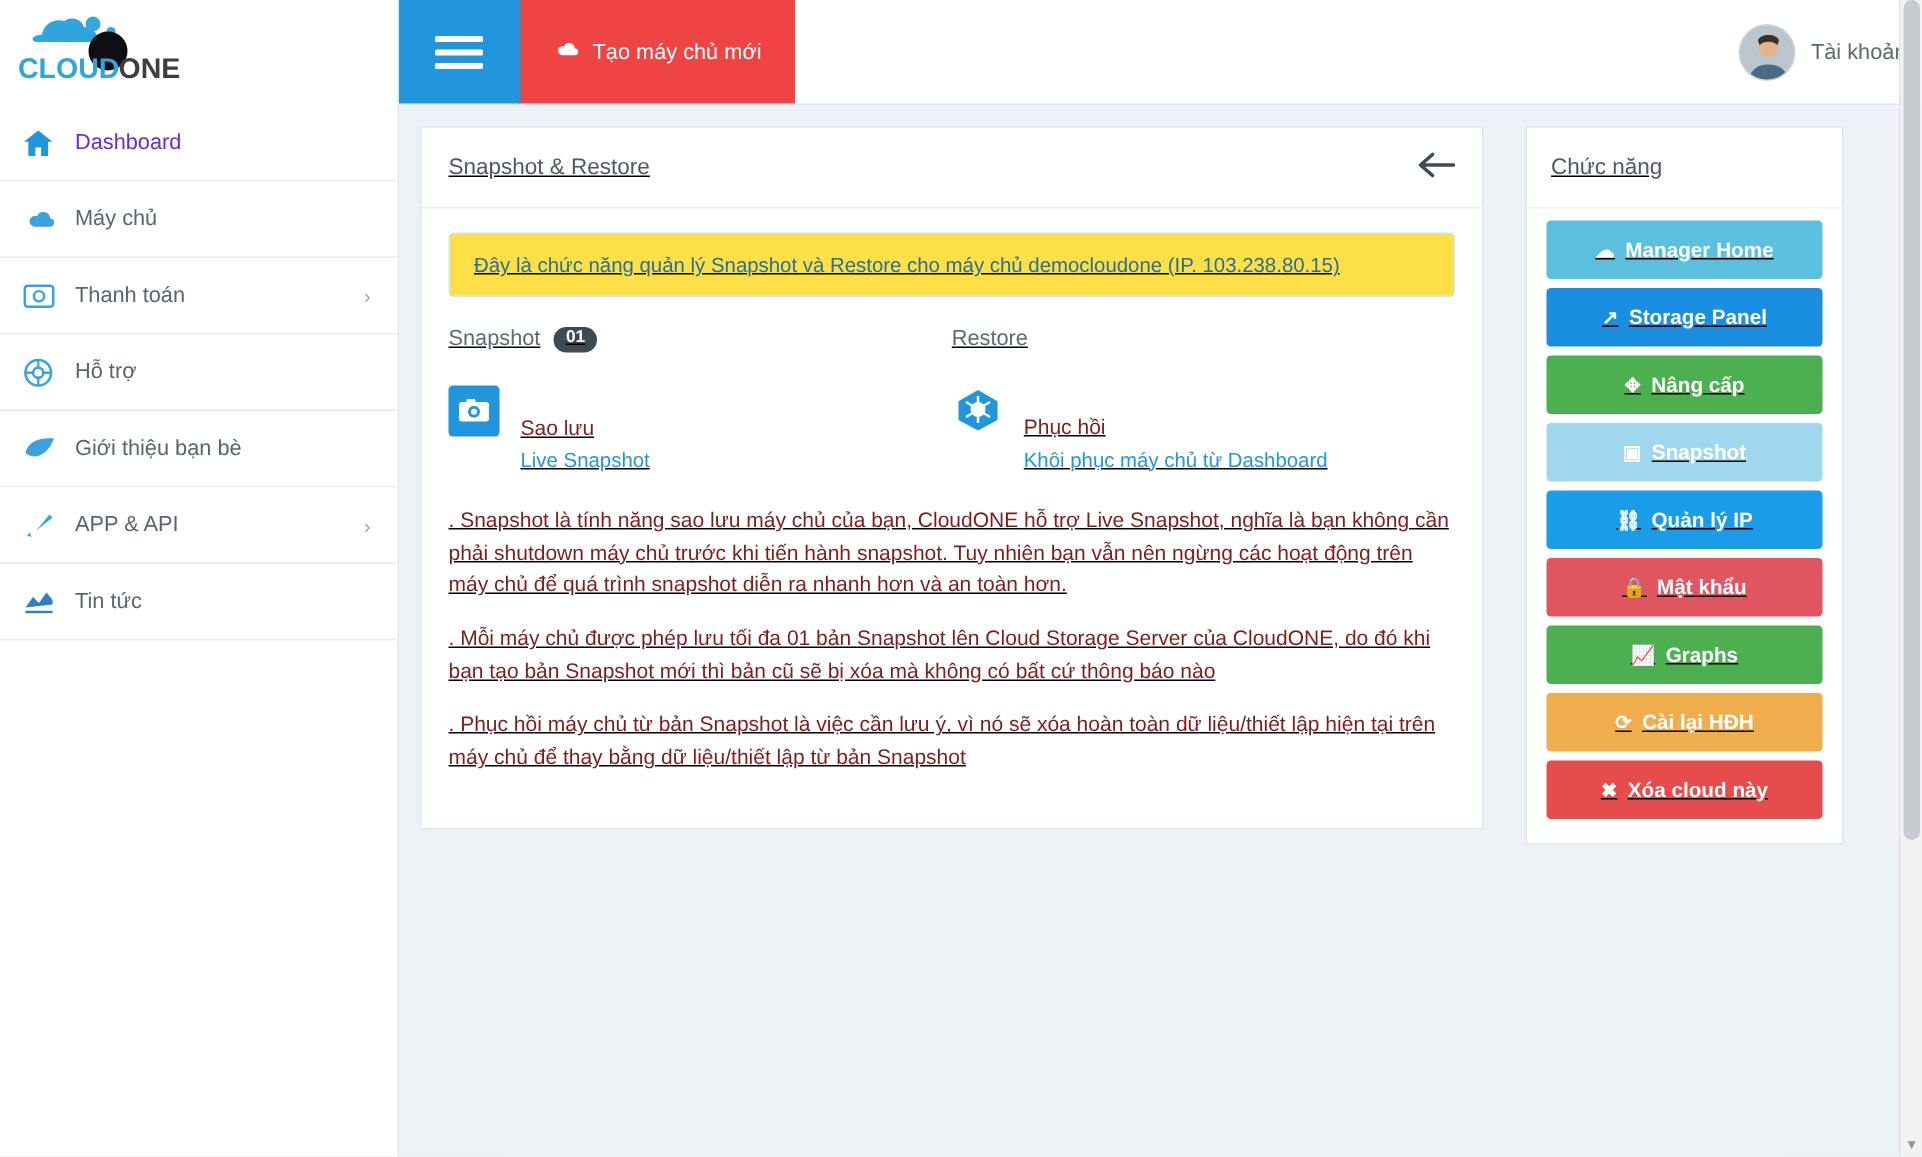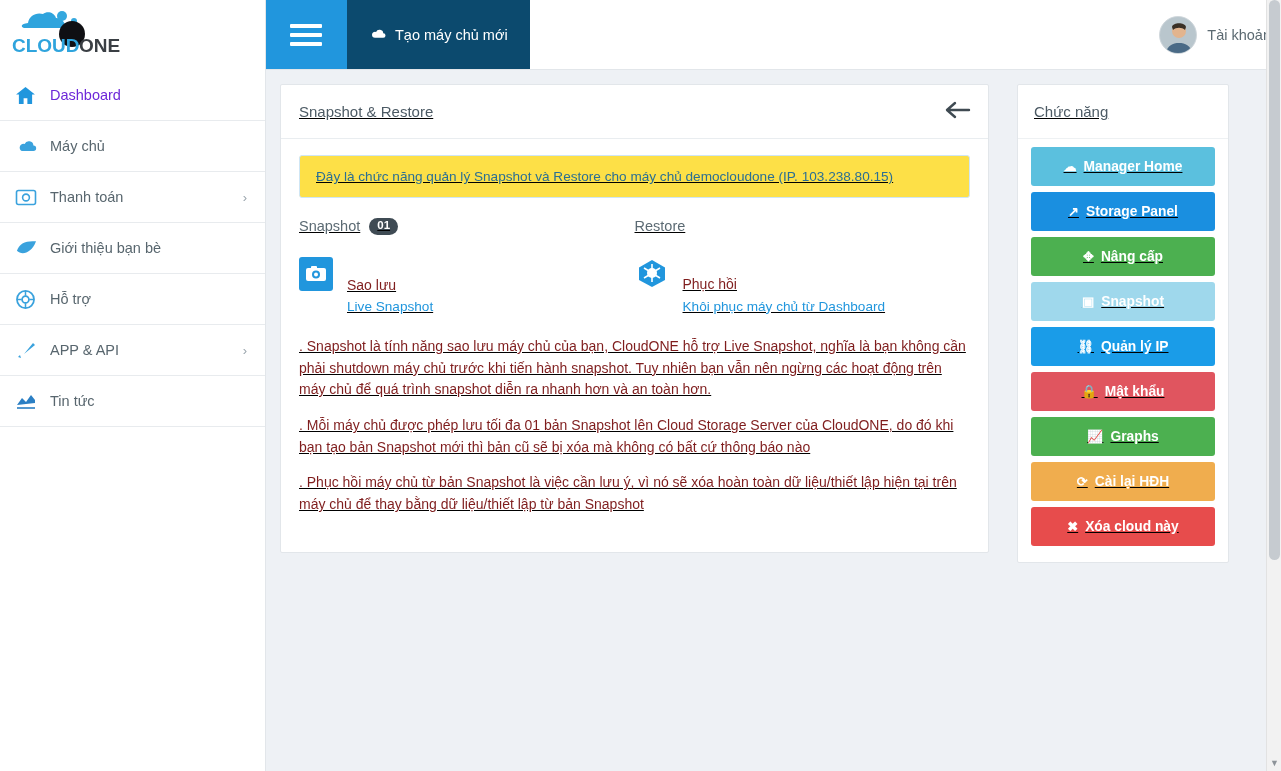--- a/index.html
+++ b/index.html
@@ -99,7 +99,7 @@
     border-radius: 1px;
   }
   .new-server-btn {
-    background: #0c4a6e;
+    background: #ef4444;
     color: #fff;
     font-size: 14.5px;
     display: flex;

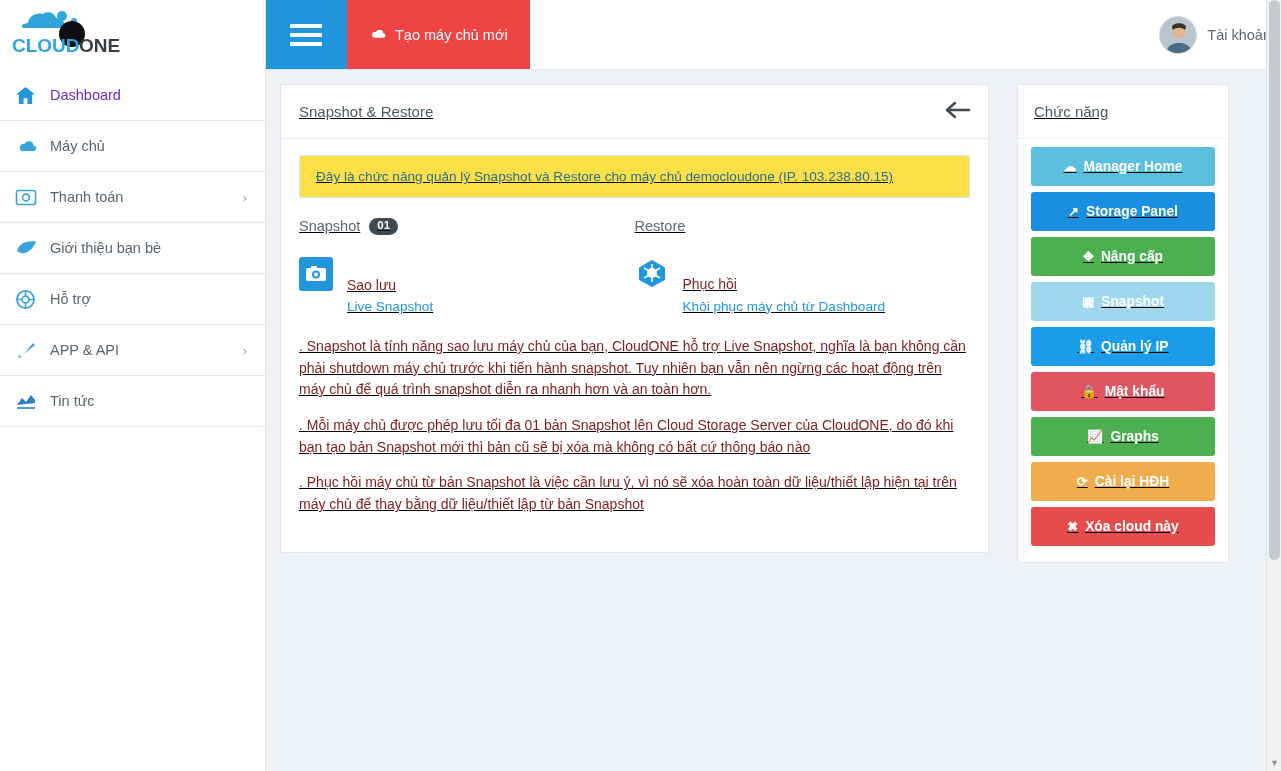--- a/index.html
+++ b/index.html
@@ -351,16 +351,6 @@
 
     <div class="nav-item">
       <span class="nav-ico">
-        <svg width="21" height="16" viewBox="0 0 22 16">
-            <path d="M21 1C11 0 3 3 1 11c5 5 15 3 20-10z" fill="#3aa2dd"></path>
-          </svg>
-      </span>
-      <span class="nav-label">Giới thiệu bạn bè</span>
-      <span class="chev"></span>
-    </div>
-
-    <div class="nav-item">
-      <span class="nav-ico">
         <svg width="19" height="19" viewBox="0 0 20 20">
             <circle cx="10" cy="10" r="9" fill="none" stroke="#3aa2dd" stroke-width="1.8"></circle>
             <circle cx="10" cy="10" r="3.6" fill="none" stroke="#3aa2dd" stroke-width="1.8"></circle>
@@ -368,6 +358,16 @@
           </svg>
       </span>
       <span class="nav-label">Hỗ trợ</span>
+      <span class="chev"></span>
+    </div>
+
+    <div class="nav-item">
+      <span class="nav-ico">
+        <svg width="21" height="16" viewBox="0 0 22 16">
+            <path d="M21 1C11 0 3 3 1 11c5 5 15 3 20-10z" fill="#3aa2dd"></path>
+          </svg>
+      </span>
+      <span class="nav-label">Giới thiệu bạn bè</span>
       <span class="chev"></span>
     </div>
 

